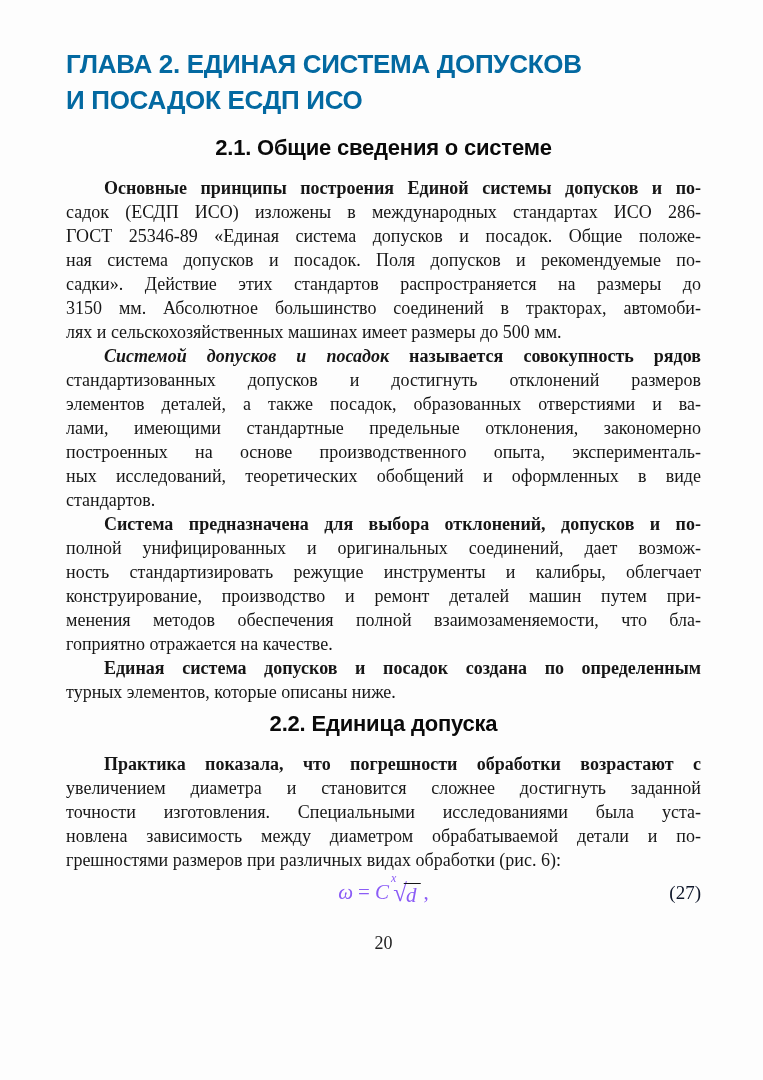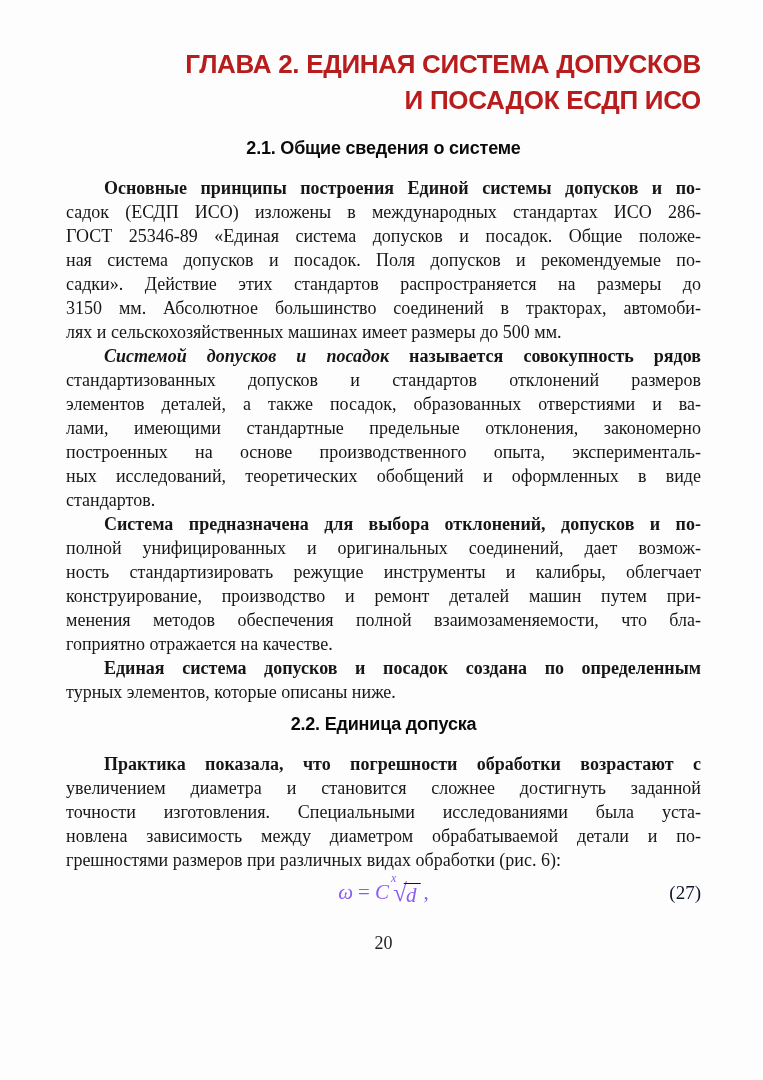--- a/index.html
+++ b/index.html
@@ -23,13 +23,13 @@
   }
   .chapter-title {
     padding-top: 46px;
-    text-align: right;
+    text-align: left;
     font-family: "Liberation Sans", sans-serif;
     font-weight: bold;
     font-size: 26px;
     line-height: 36px;
     letter-spacing: -0.3px;
-    color: #b91c1c;
+    color: #0369a1;
   }
   .section-heading {
     text-align: center;

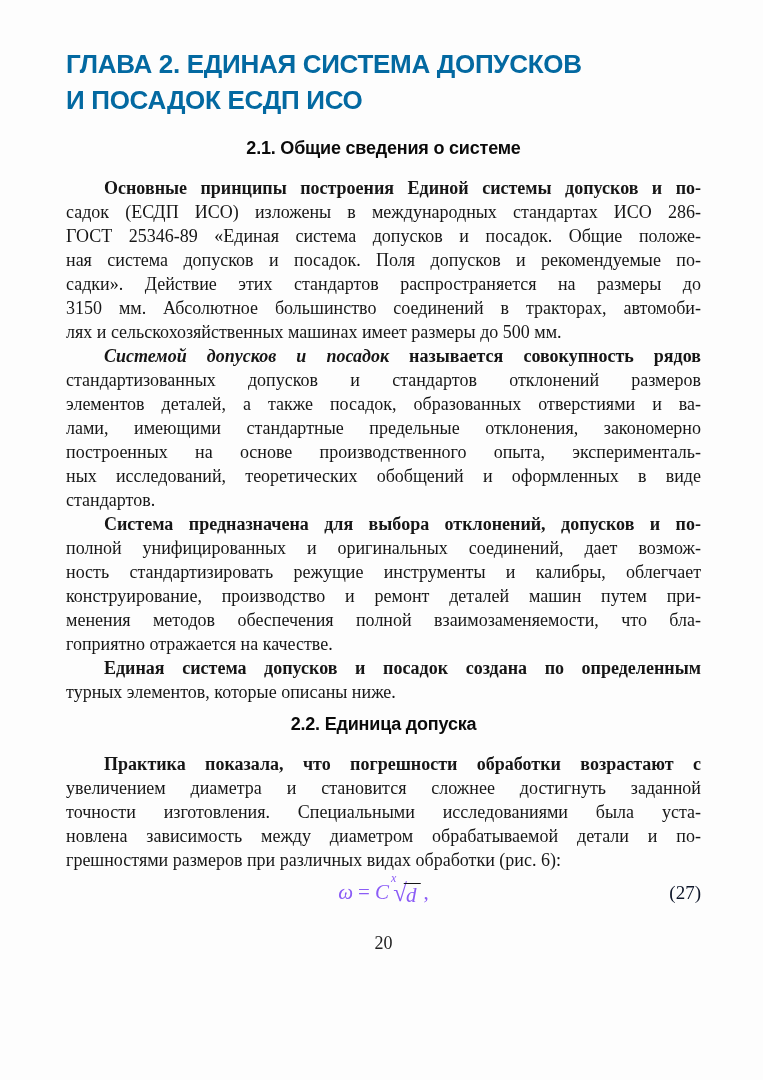--- a/index.html
+++ b/index.html
@@ -35,7 +35,7 @@
     text-align: center;
     font-family: "Liberation Sans", sans-serif;
     font-weight: bold;
-    font-size: 18px;
+    font-size: 22px;
     line-height: 30px;
     letter-spacing: -0.2px;
     color: #0a0a0a;

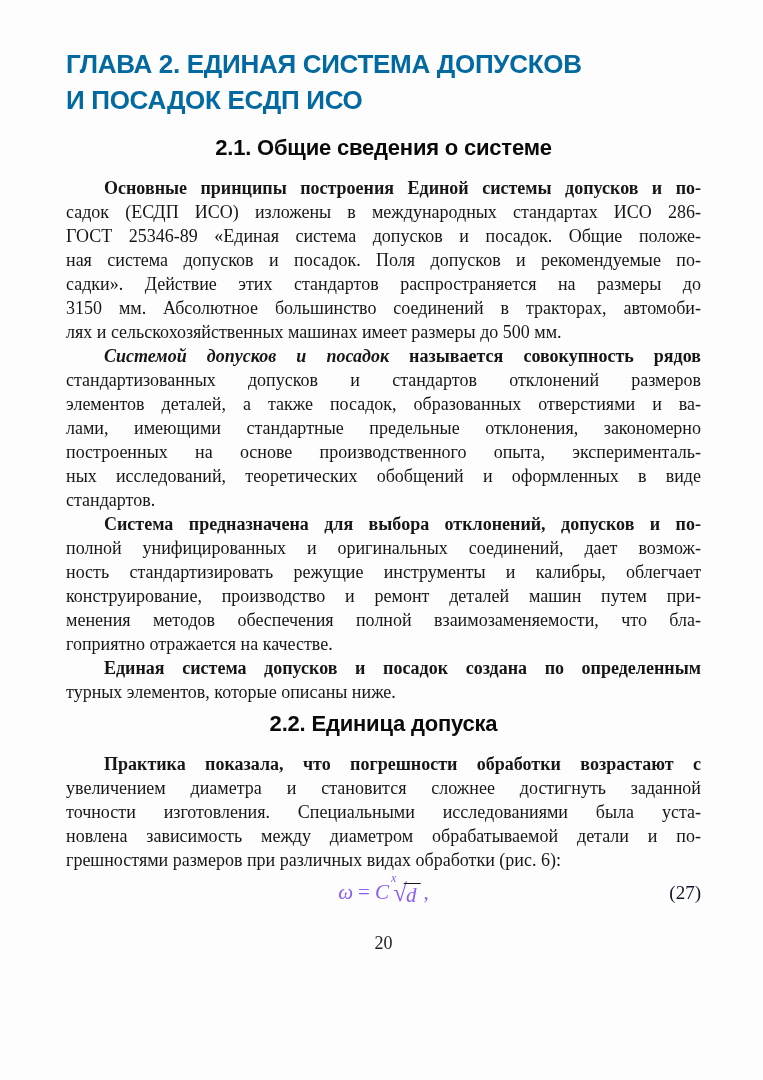--- a/index.html
+++ b/index.html
@@ -159,7 +159,7 @@
       </div>
     <div class="paragraph">
         <div class="line first"><span class="italic">Системой допусков и посадок</span><span> называется совокупность рядов</span></div>
-        <div class="line"><span>стандартизованных допусков и стандартов отклонений размеров</span></div>
+        <div class="line"><span>стандартизованных допусков и достигнуть отклонений размеров</span></div>
         <div class="line"><span>элементов деталей, а также посадок, образованных отверстиями и ва-</span></div>
         <div class="line"><span>лами, имеющими стандартные предельные отклонения, закономерно</span></div>
         <div class="line"><span>построенных на основе производственного опыта, эксперименталь-</span></div>

